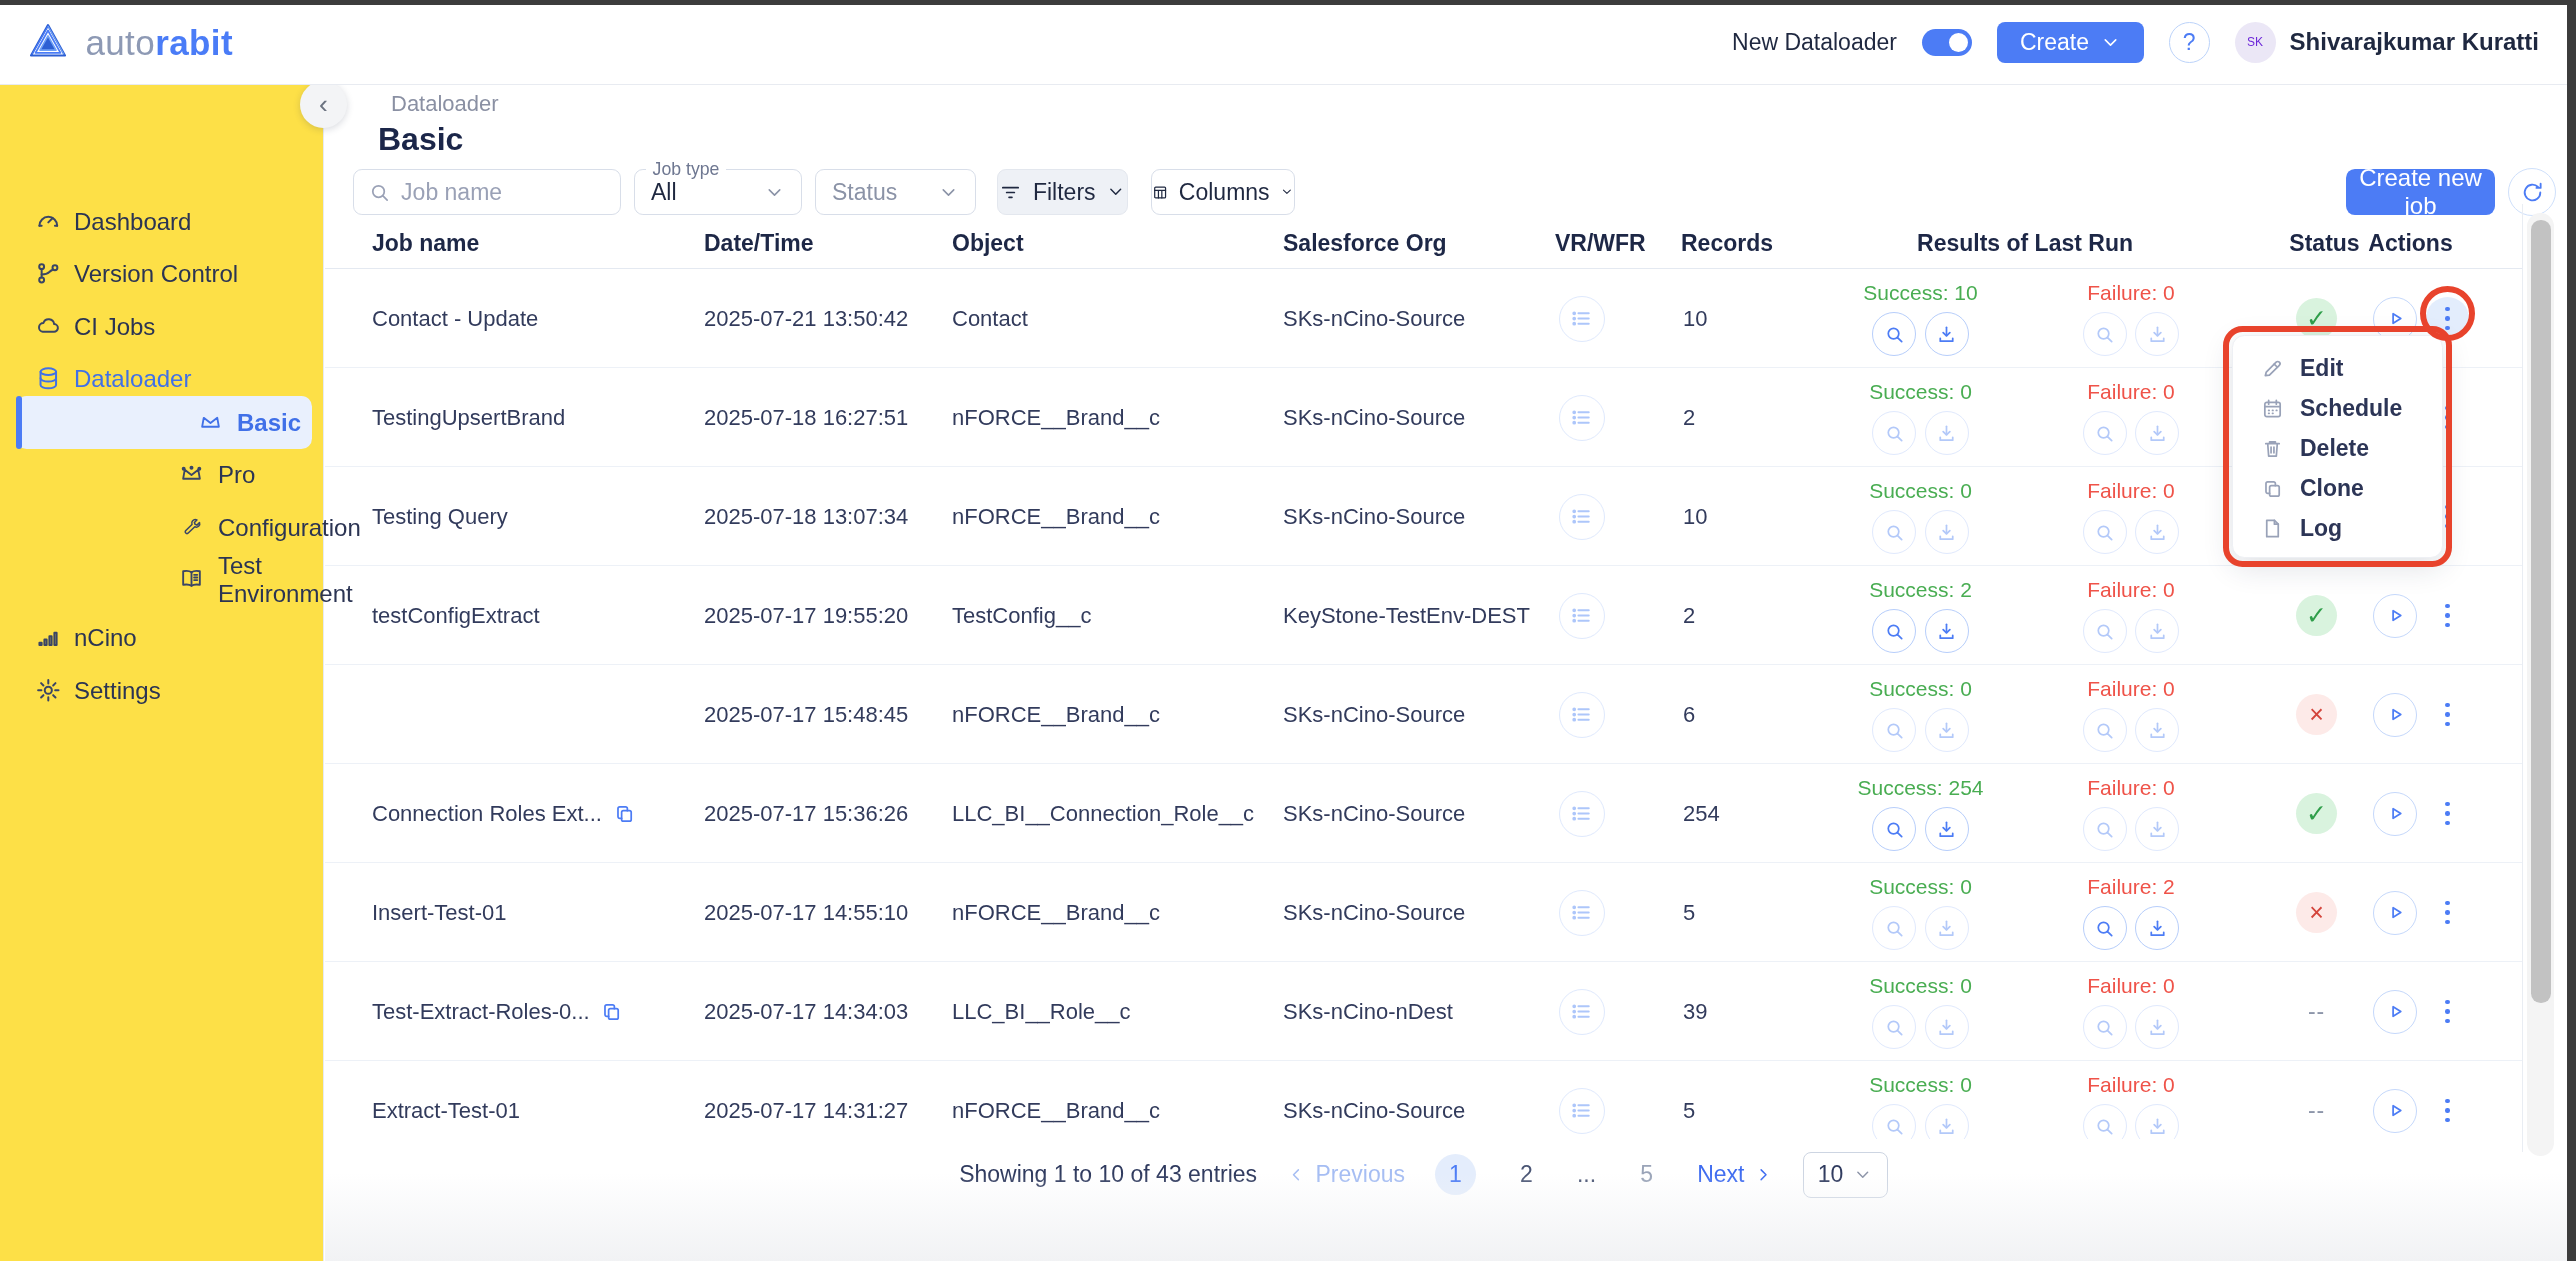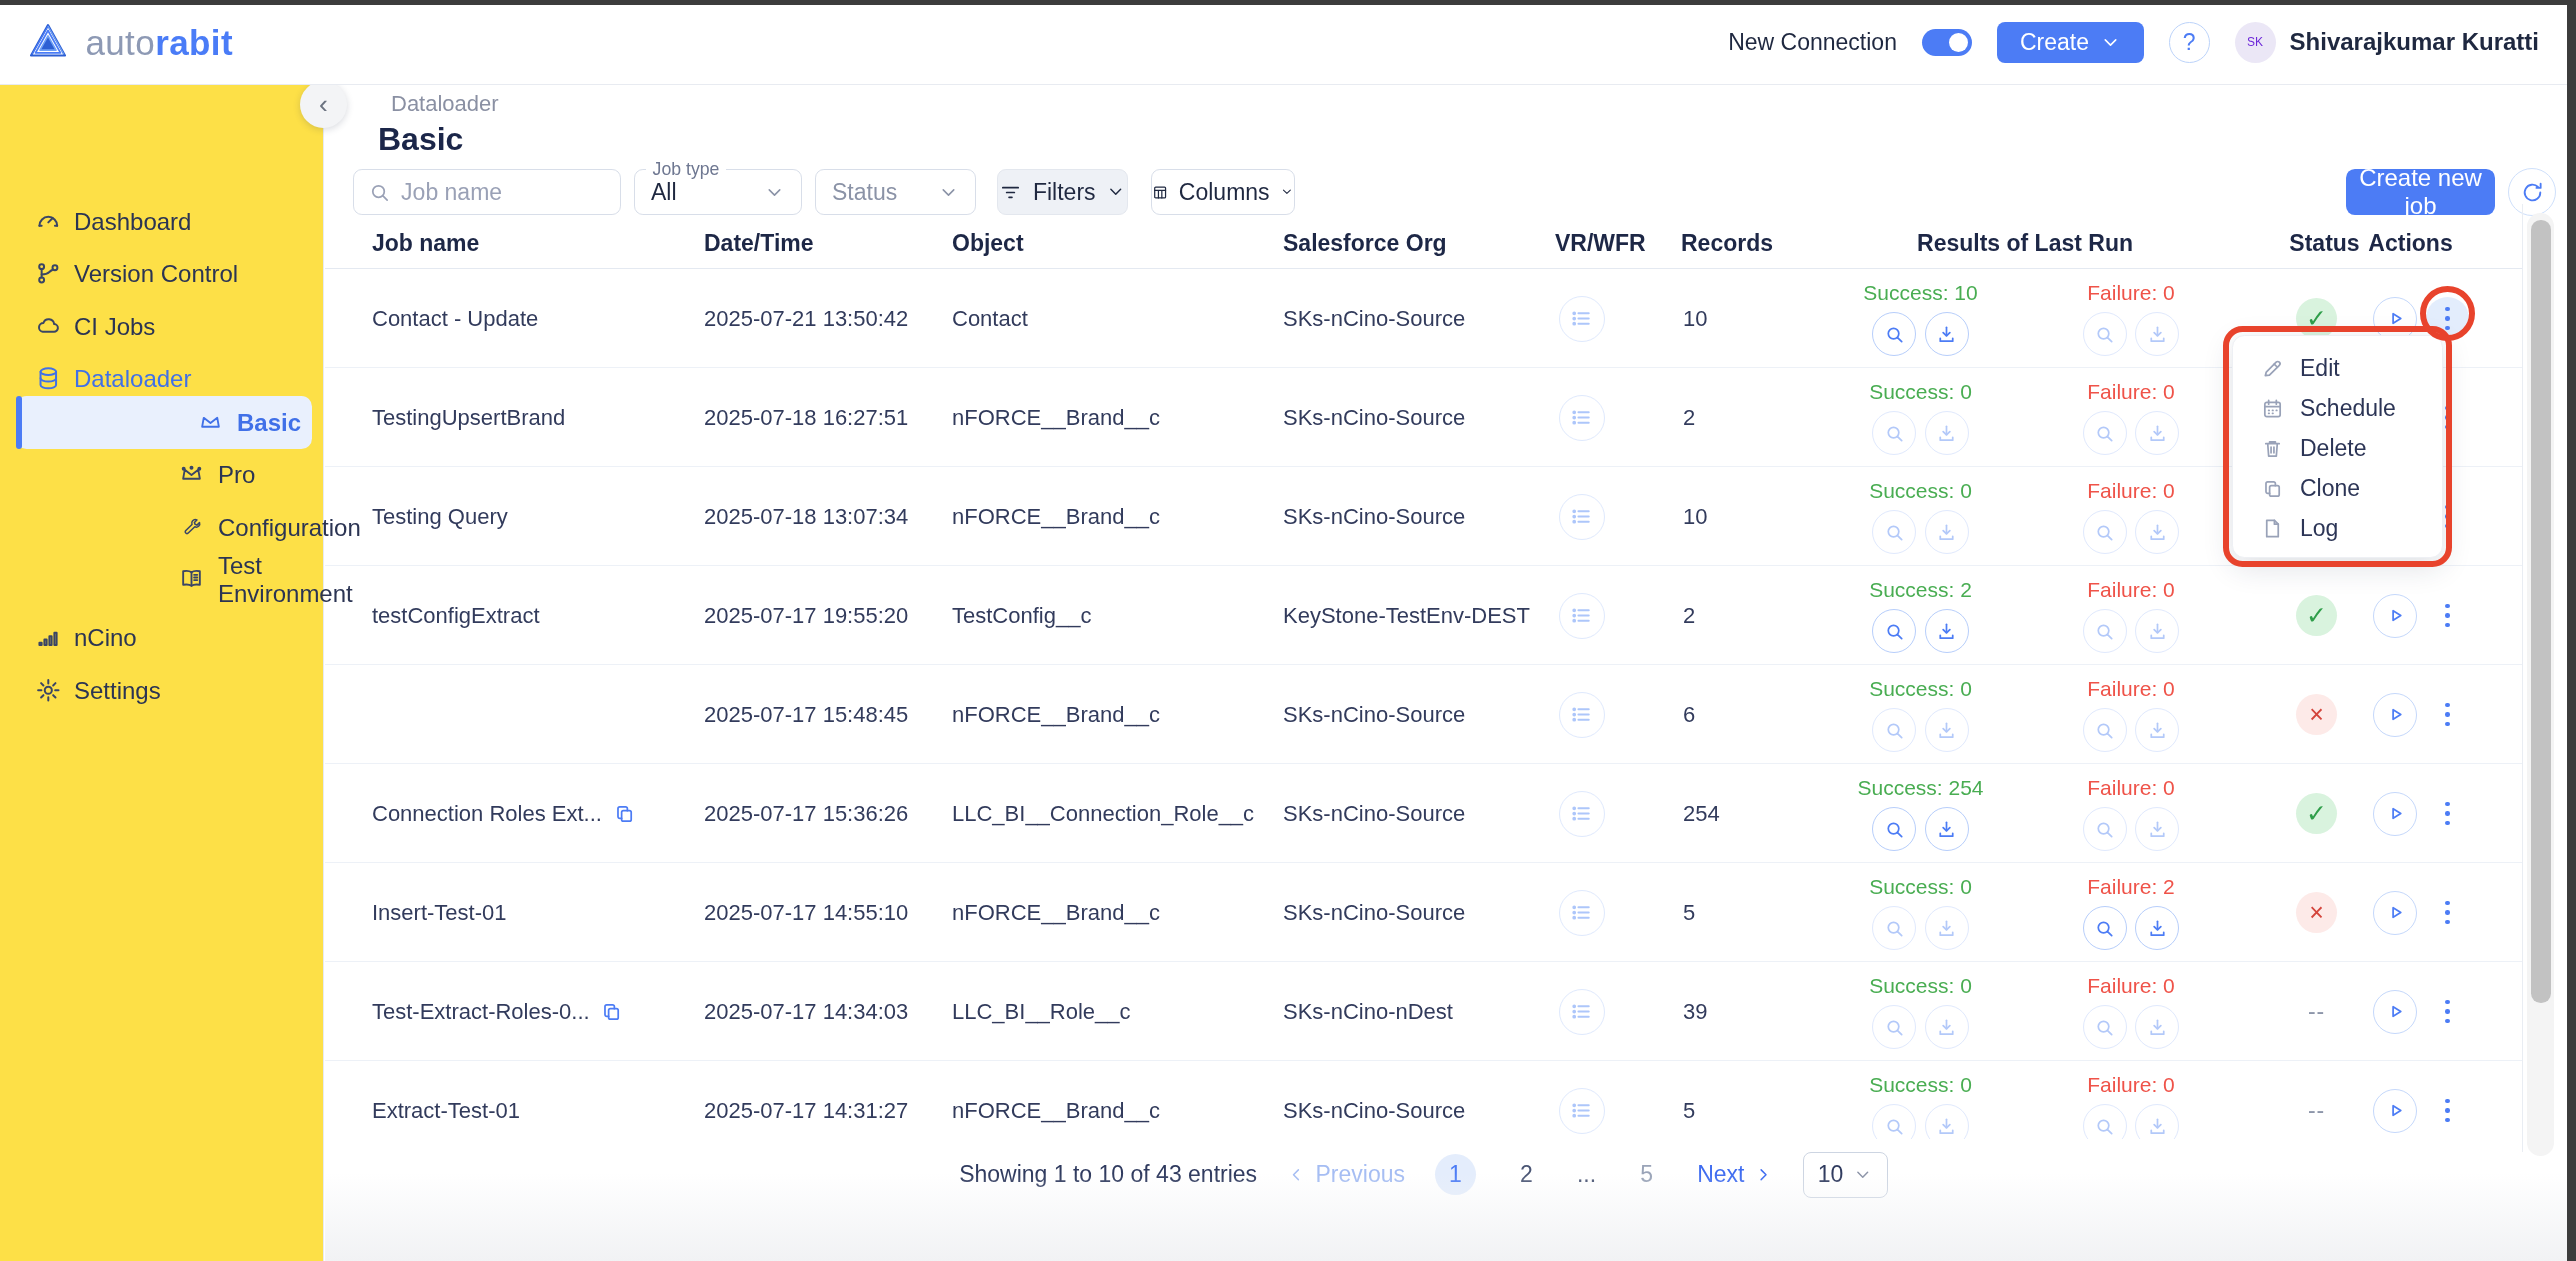--- a/index.html
+++ b/index.html
@@ -159,7 +159,7 @@
       <span class="brand-text"><span class="brand-auto">auto</span><span class="brand-rabit">rabit</span></span>
     </div>
     <div class="appbar-right">
-      <span class="newexp-label">New Connection</span>
+      <span class="newexp-label">New Dataloader</span>
       <span class="toggle">
           <span class="knob"></span>
         </span>

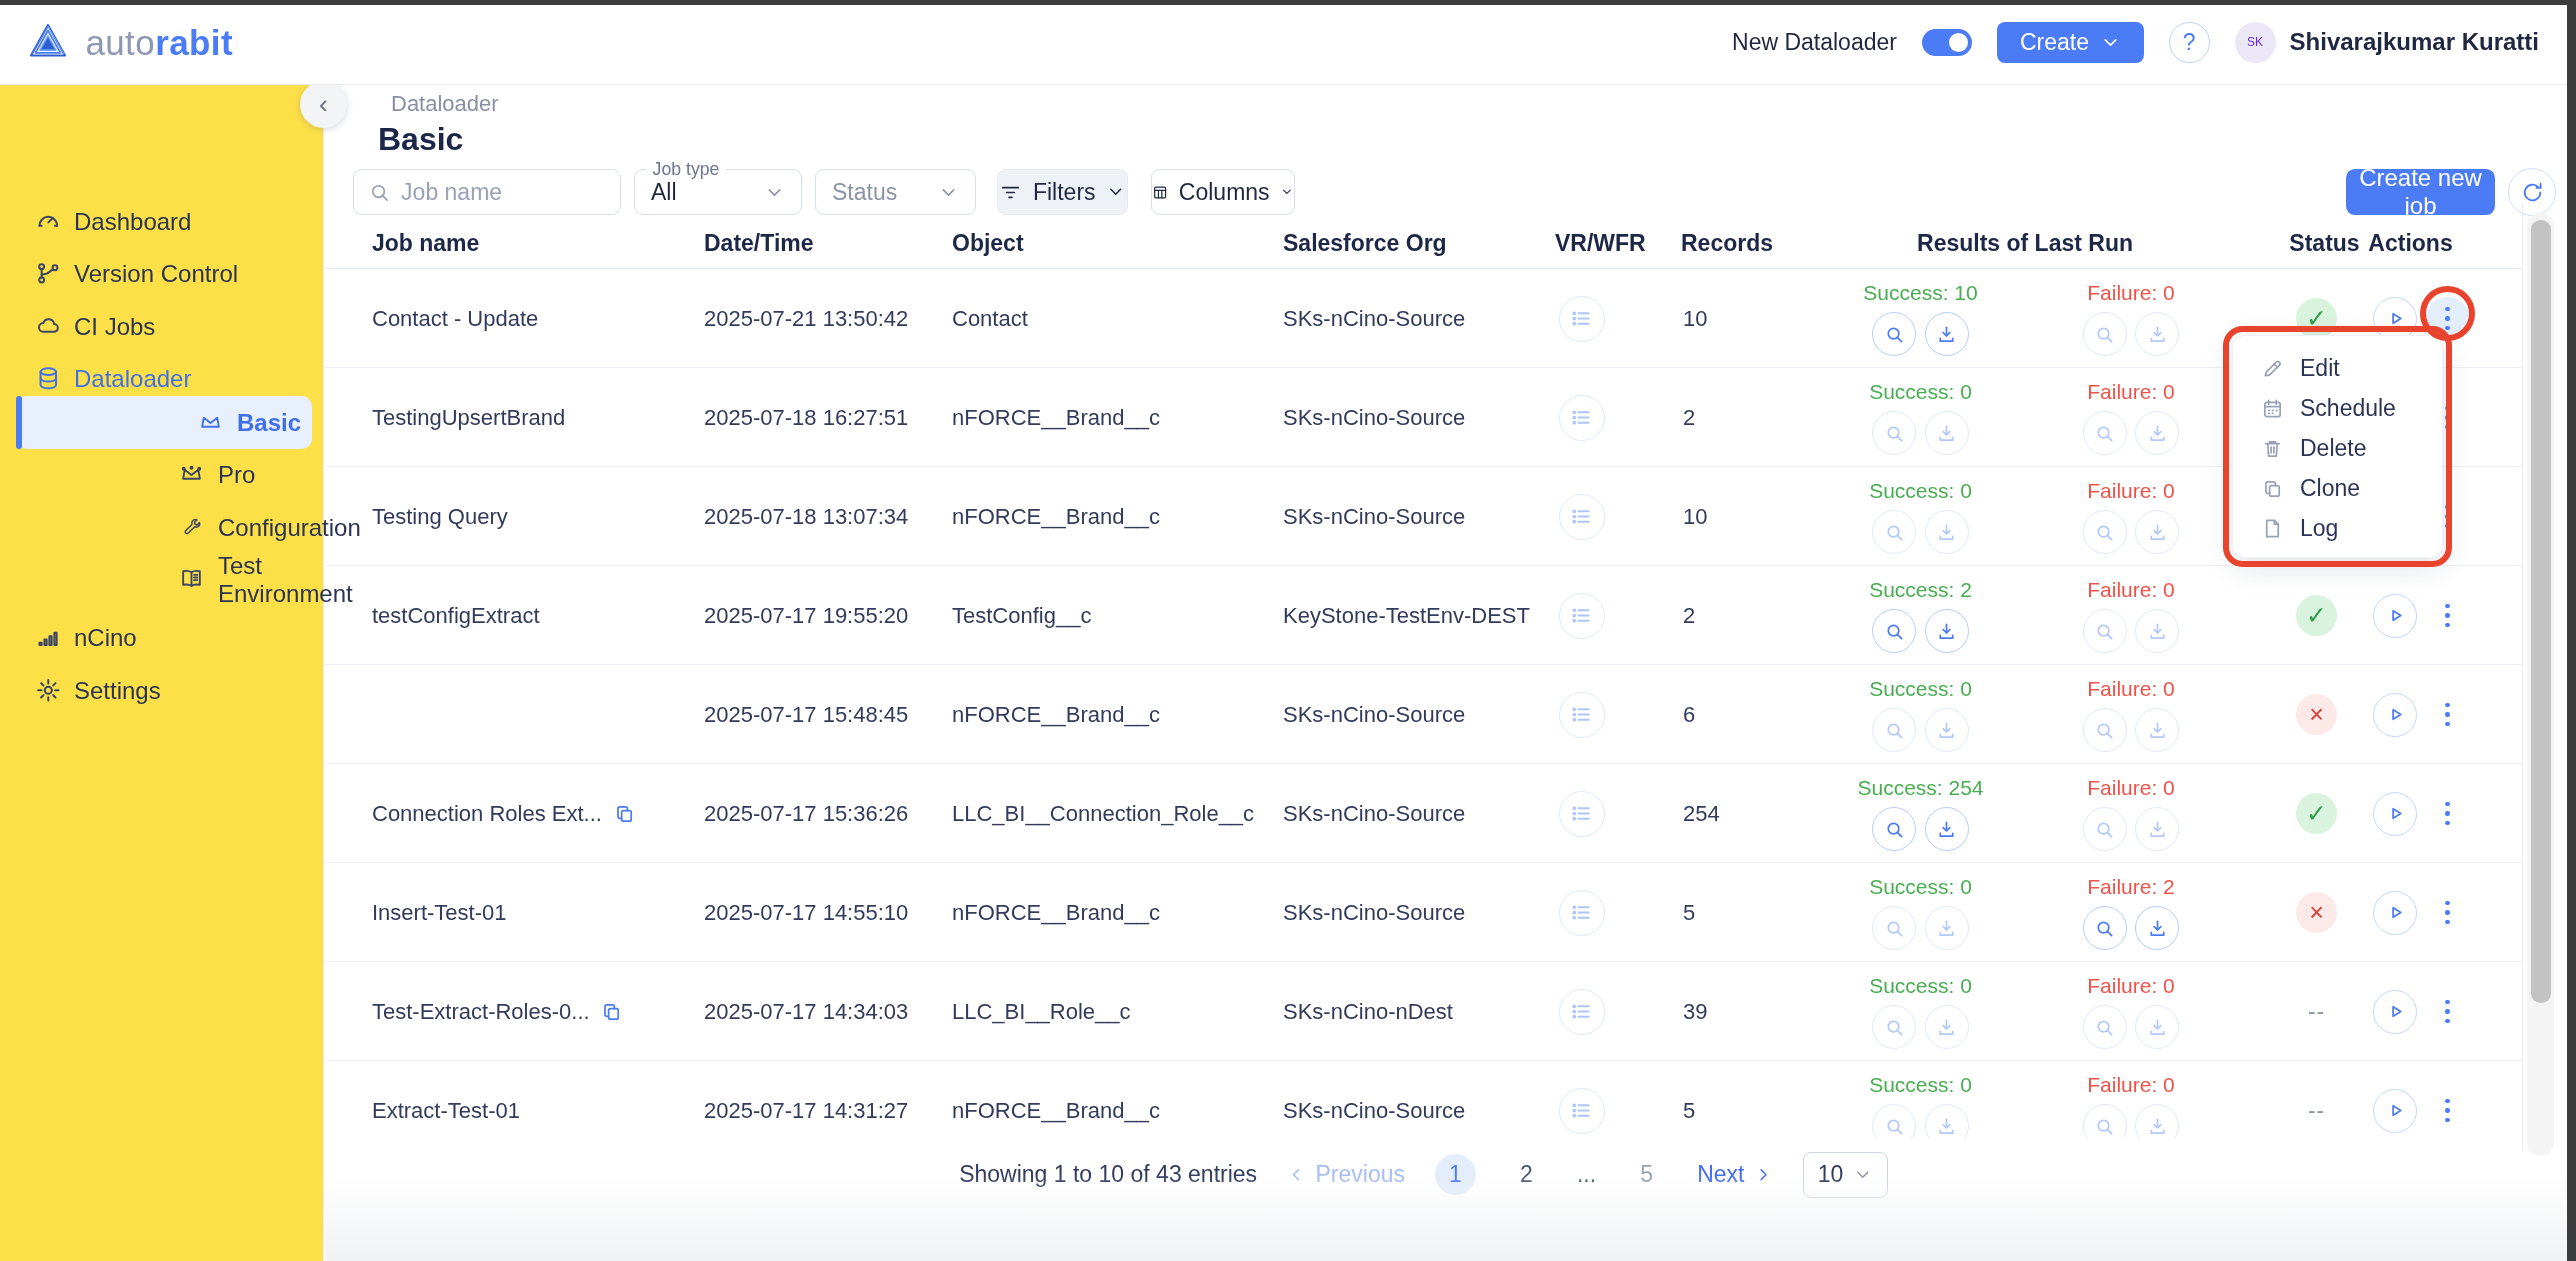--- a/index.html
+++ b/index.html
@@ -116,7 +116,7 @@
   
   .menu-annotation { position:absolute; left:1898px; top:246px; width:229px; height:241px; border:6.2px solid #e8432c; border-radius:19.5px; pointer-events:none; z-index:42; }
   .dots-annotation { position:absolute; left:2095px; top:206px; width:55px; height:55px; border:6.2px solid #e8432c; border-radius:50%; pointer-events:none; z-index:42; }
-  .action-menu { position:absolute; left:1907px; top:255px; width:211px; height:223px; background:#fff; border:0.9px solid #eef0f4; border-radius:12.4px; box-shadow:0 8.9px 30px rgba(30,40,70,.14); z-index:41; padding:12.4px 0; }
+  .action-menu { position:absolute; left:1907px; top:255px; width:211px; height:223px; background:#fff; border:0.9px solid #eef0f4; border-radius:12.4px; box-shadow:0 8.9px 30px rgba(30,40,70,.14); z-index:41; padding:12.4px 0;font-weight:bold; }
   .menu-item { height:40px; display:flex; align-items:center; gap:16px; padding-left:28px; font-size:23px; color:#2c3556; cursor:pointer; }
   .menu-item .mi-icon { color:#99a2b8; display:flex; }
 

